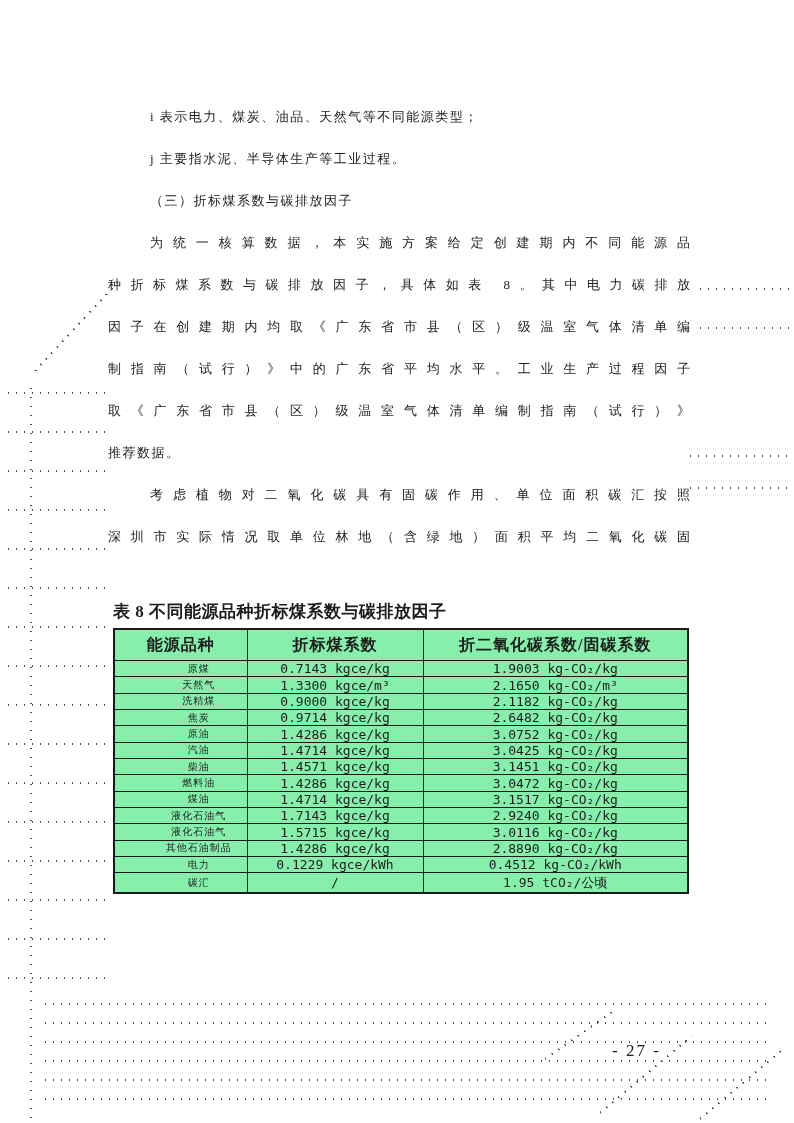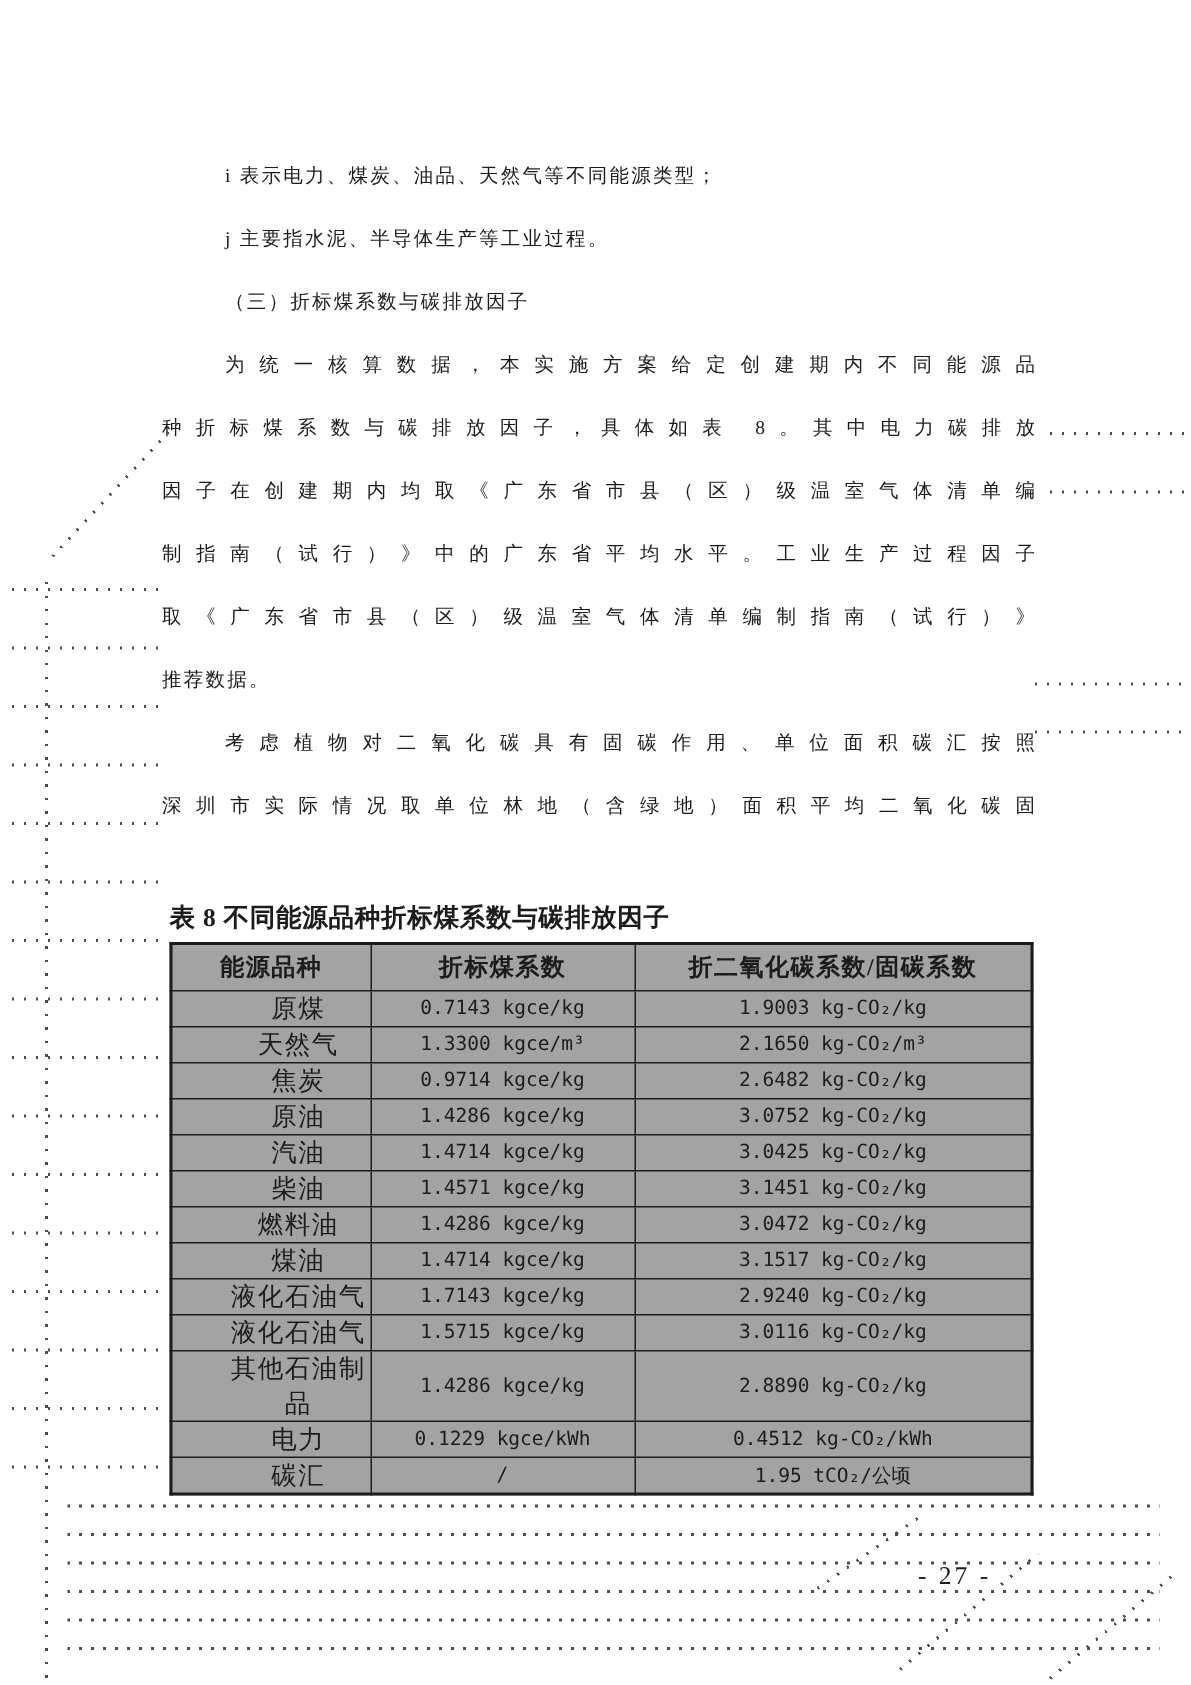--- a/index.html
+++ b/index.html
@@ -27,7 +27,7 @@
   }
   table.factors{
     position:absolute;left:113px;top:628px;width:574px;height:266px;
-    border-collapse:collapse;table-layout:fixed;background:#a3a3a3;
+    border-collapse:collapse;table-layout:fixed;background:#86efac;
   }
   table.factors col.c1{width:133px;}
   table.factors col.c2{width:176px;}

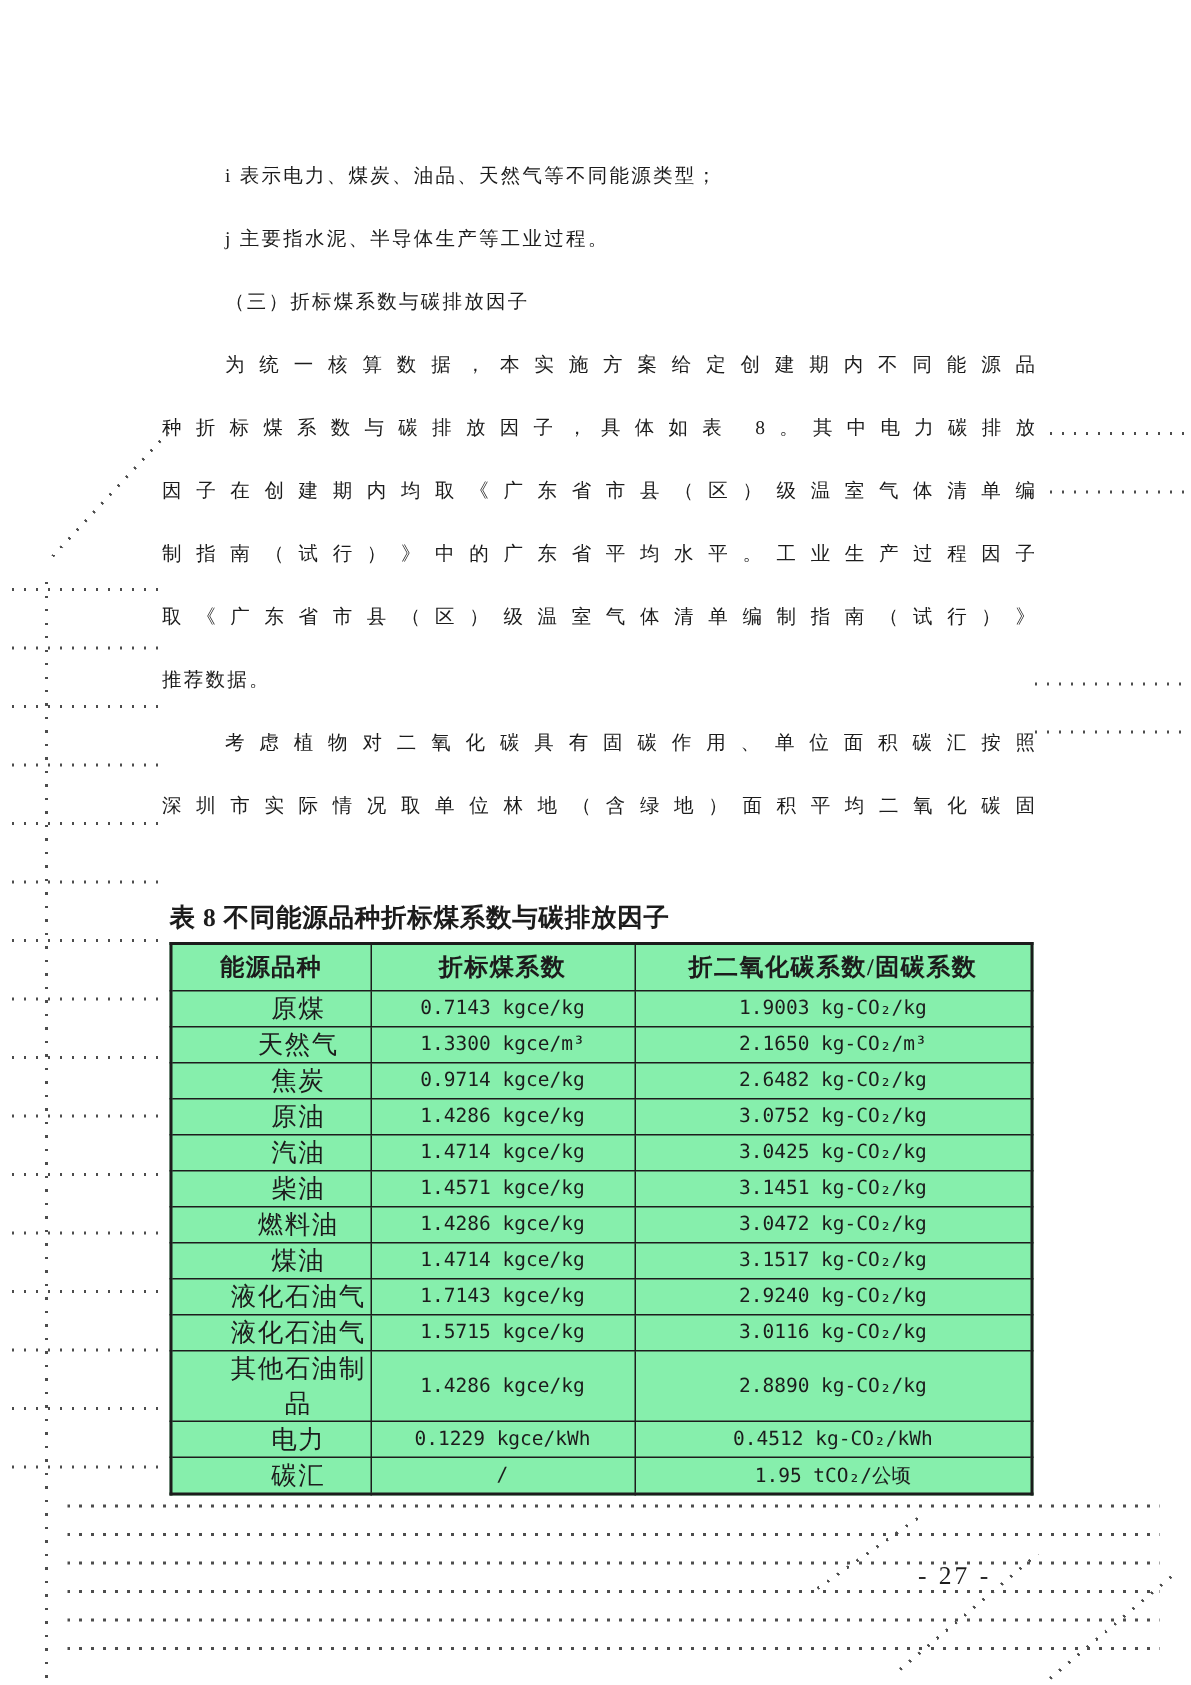--- a/index.html
+++ b/index.html
@@ -41,7 +41,7 @@
     font-size:16px;font-weight:bold;height:30px;letter-spacing:1px;
   }
   table.factors td.c-name{
-    font-size:17px;font-family:"Liberation Serif","DejaVu Serif",serif;
+    font-size:10px;font-family:"Liberation Serif","DejaVu Serif",serif;
     letter-spacing:1px;
     padding-left:36px;
   }

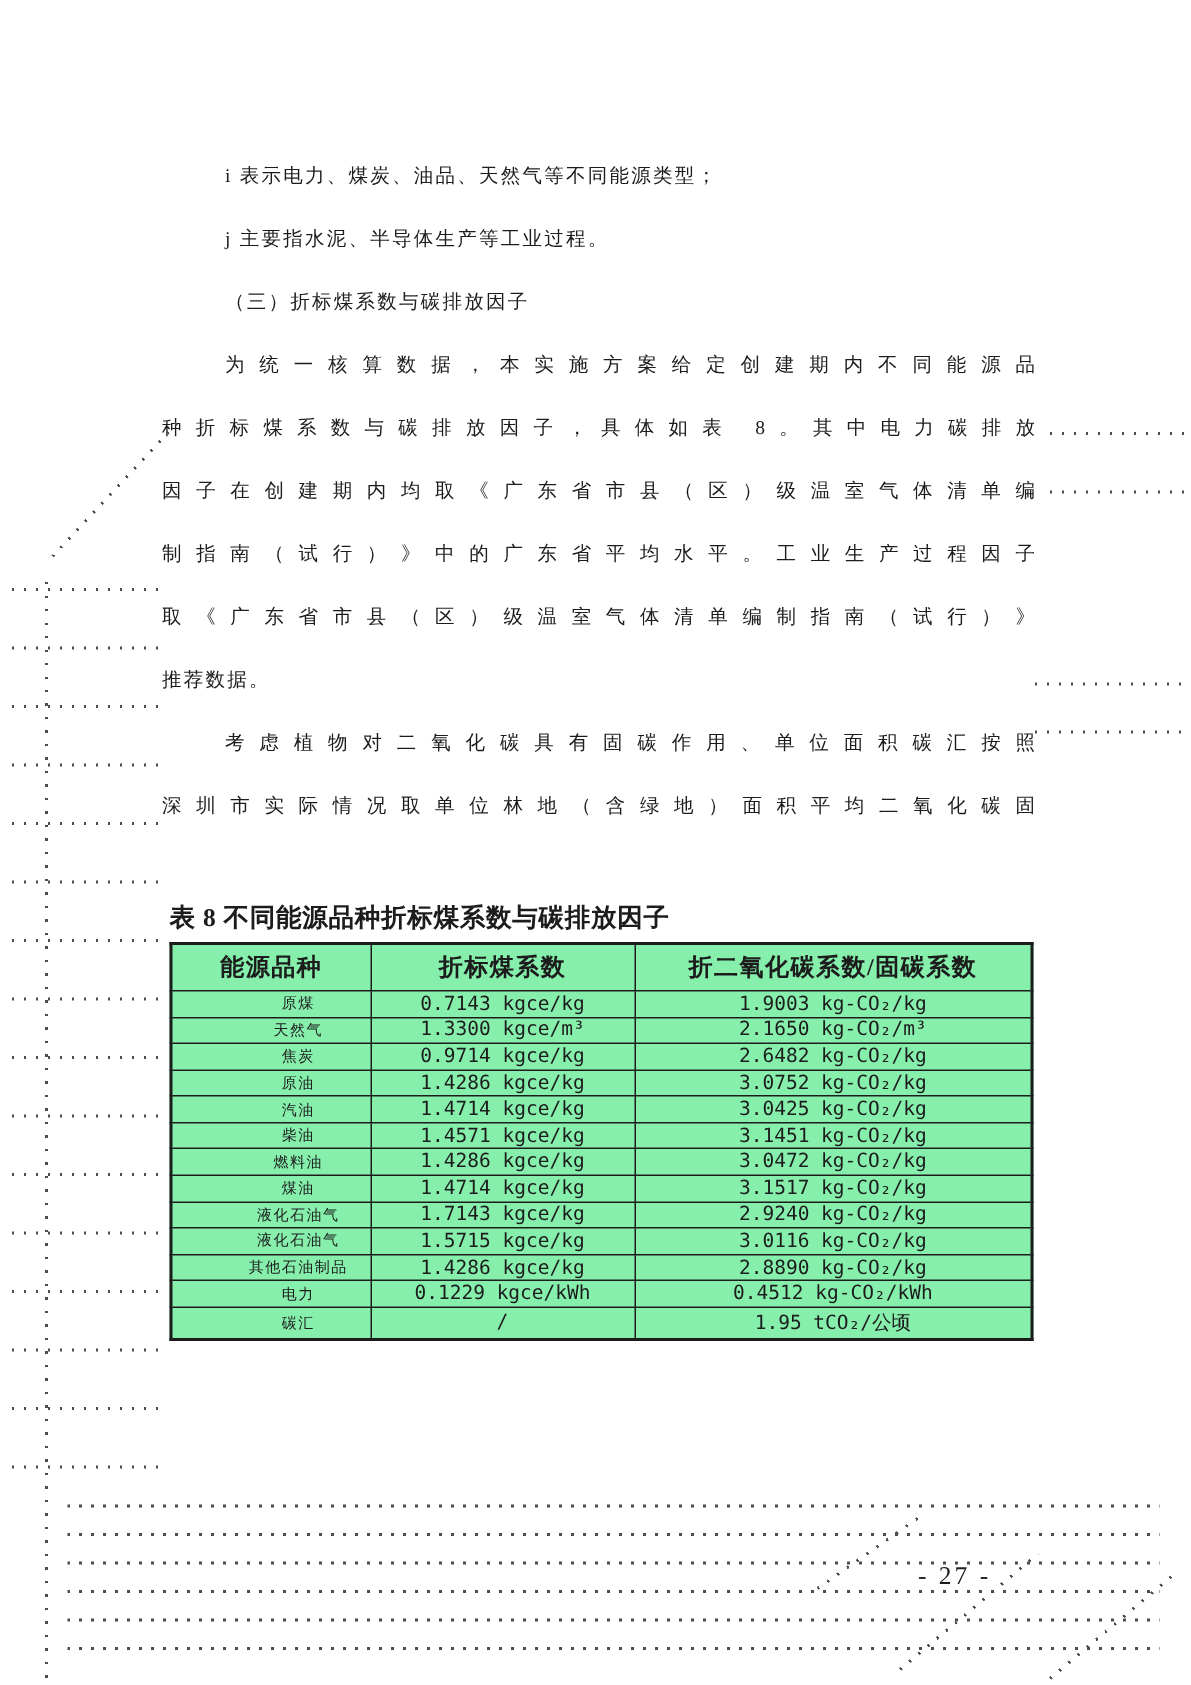--- a/index.html
+++ b/index.html
@@ -106,6 +106,11 @@
         <td class="c-name">天然气</td>
         <td class="c-val">1.3300 kgce/m³</td>
         <td class="c-val">2.1650 kg-CO₂/m³</td>
+      </tr>
+      <tr>
+        <td class="c-name">洗精煤</td>
+        <td class="c-val">0.9000 kgce/kg</td>
+        <td class="c-val">2.1182 kg-CO₂/kg</td>
       </tr>
       <tr>
         <td class="c-name">焦炭</td>

